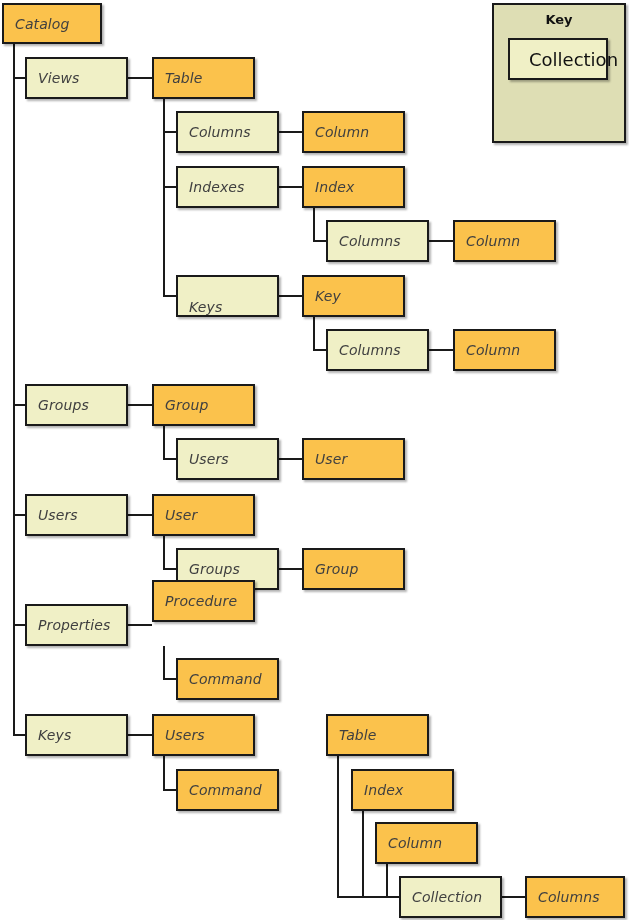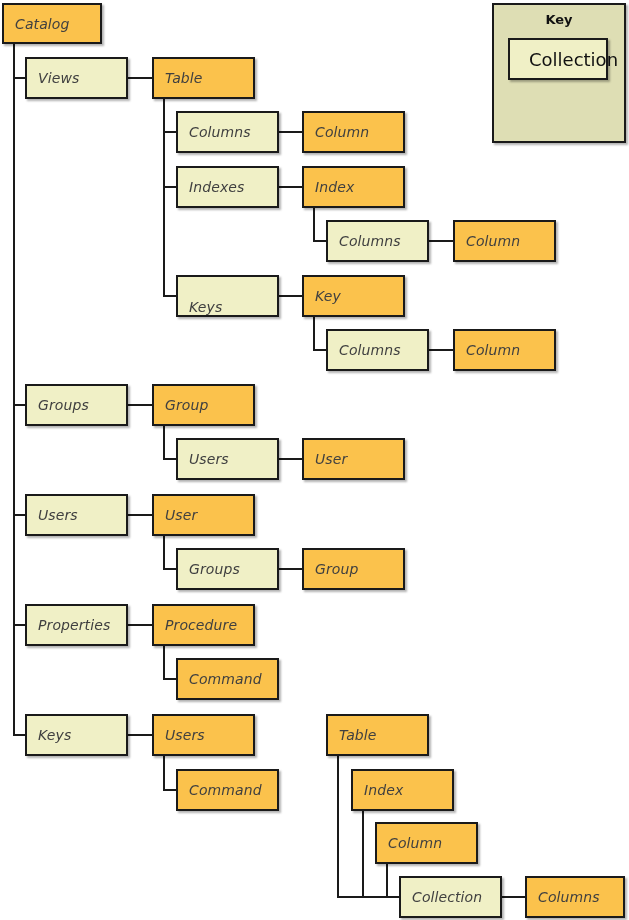--- a/index.html
+++ b/index.html
@@ -172,7 +172,7 @@
       <div class="node collection" style="left: 25px; top: 604px; width: 103px; height: 42px;">
         <span>Properties</span>
       </div>
-      <div class="node object" style="left: 152px; top: 604px; width: 103px; height: 42px;">
+      <div class="node object" style="left: 152px; top: 580px; width: 103px; height: 42px;">
         <span>Procedure</span>
       </div>
       <div class="node object" style="left: 176px; top: 658px; width: 103px; height: 42px;">

